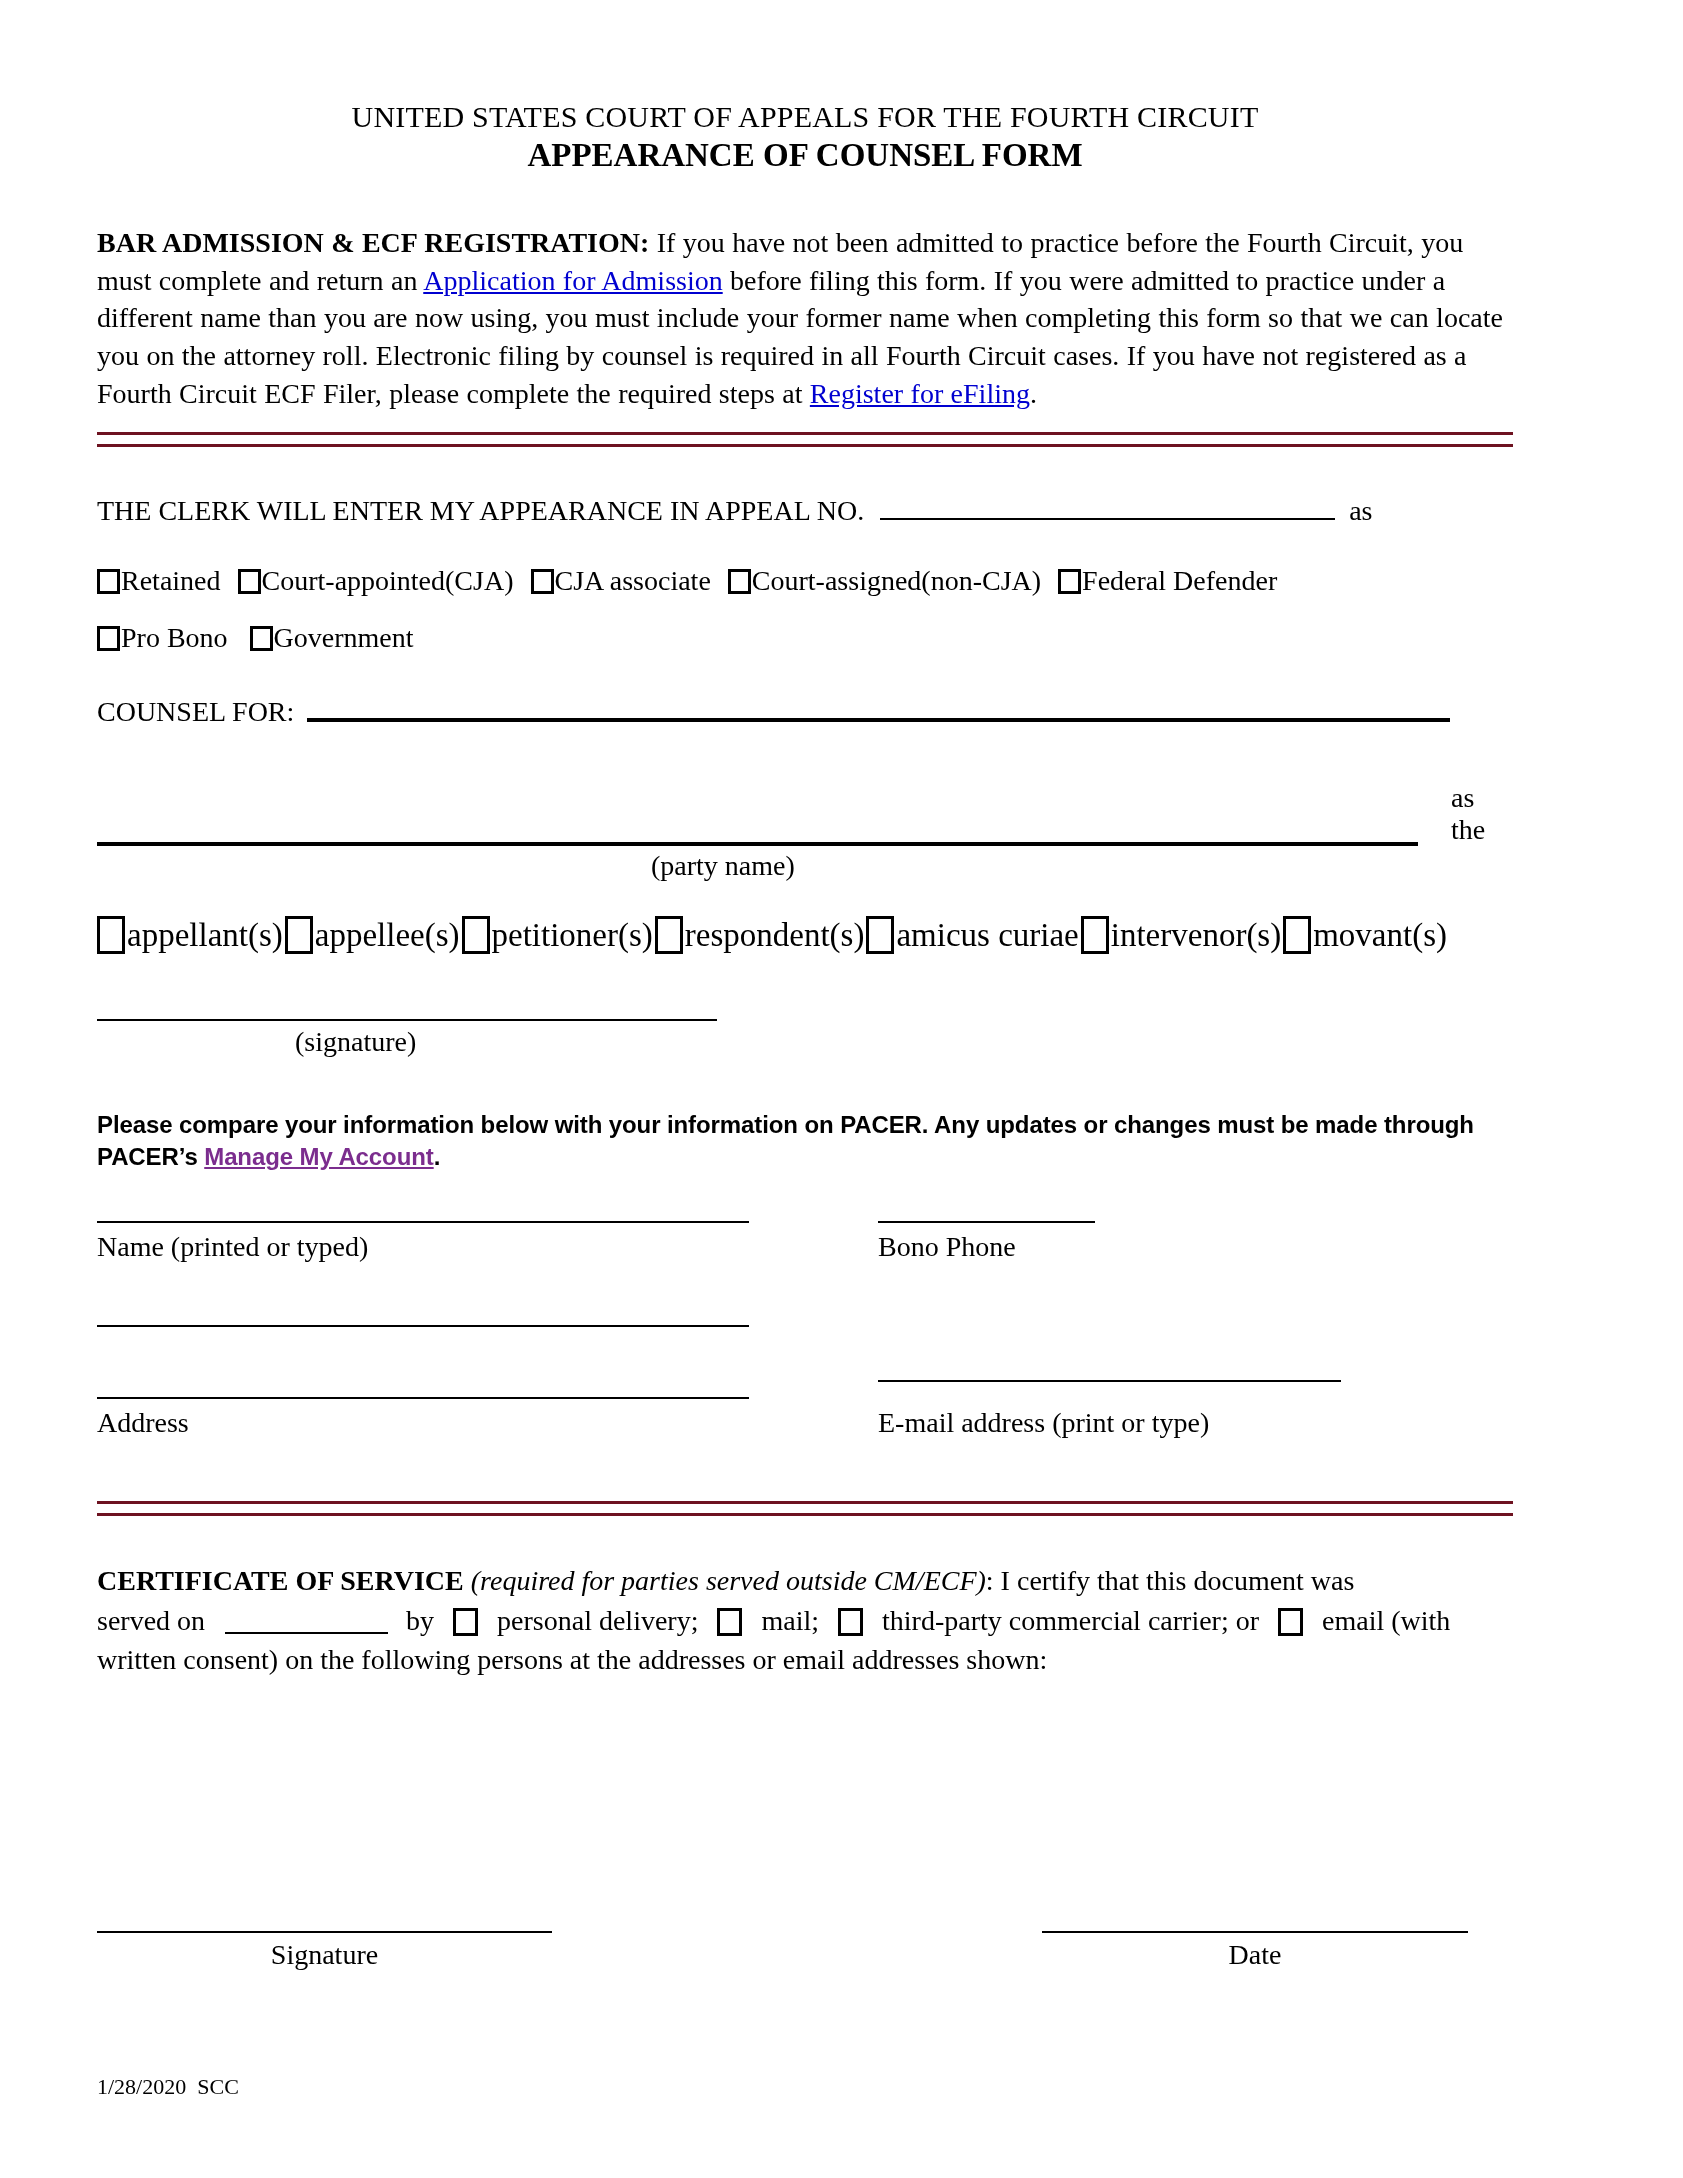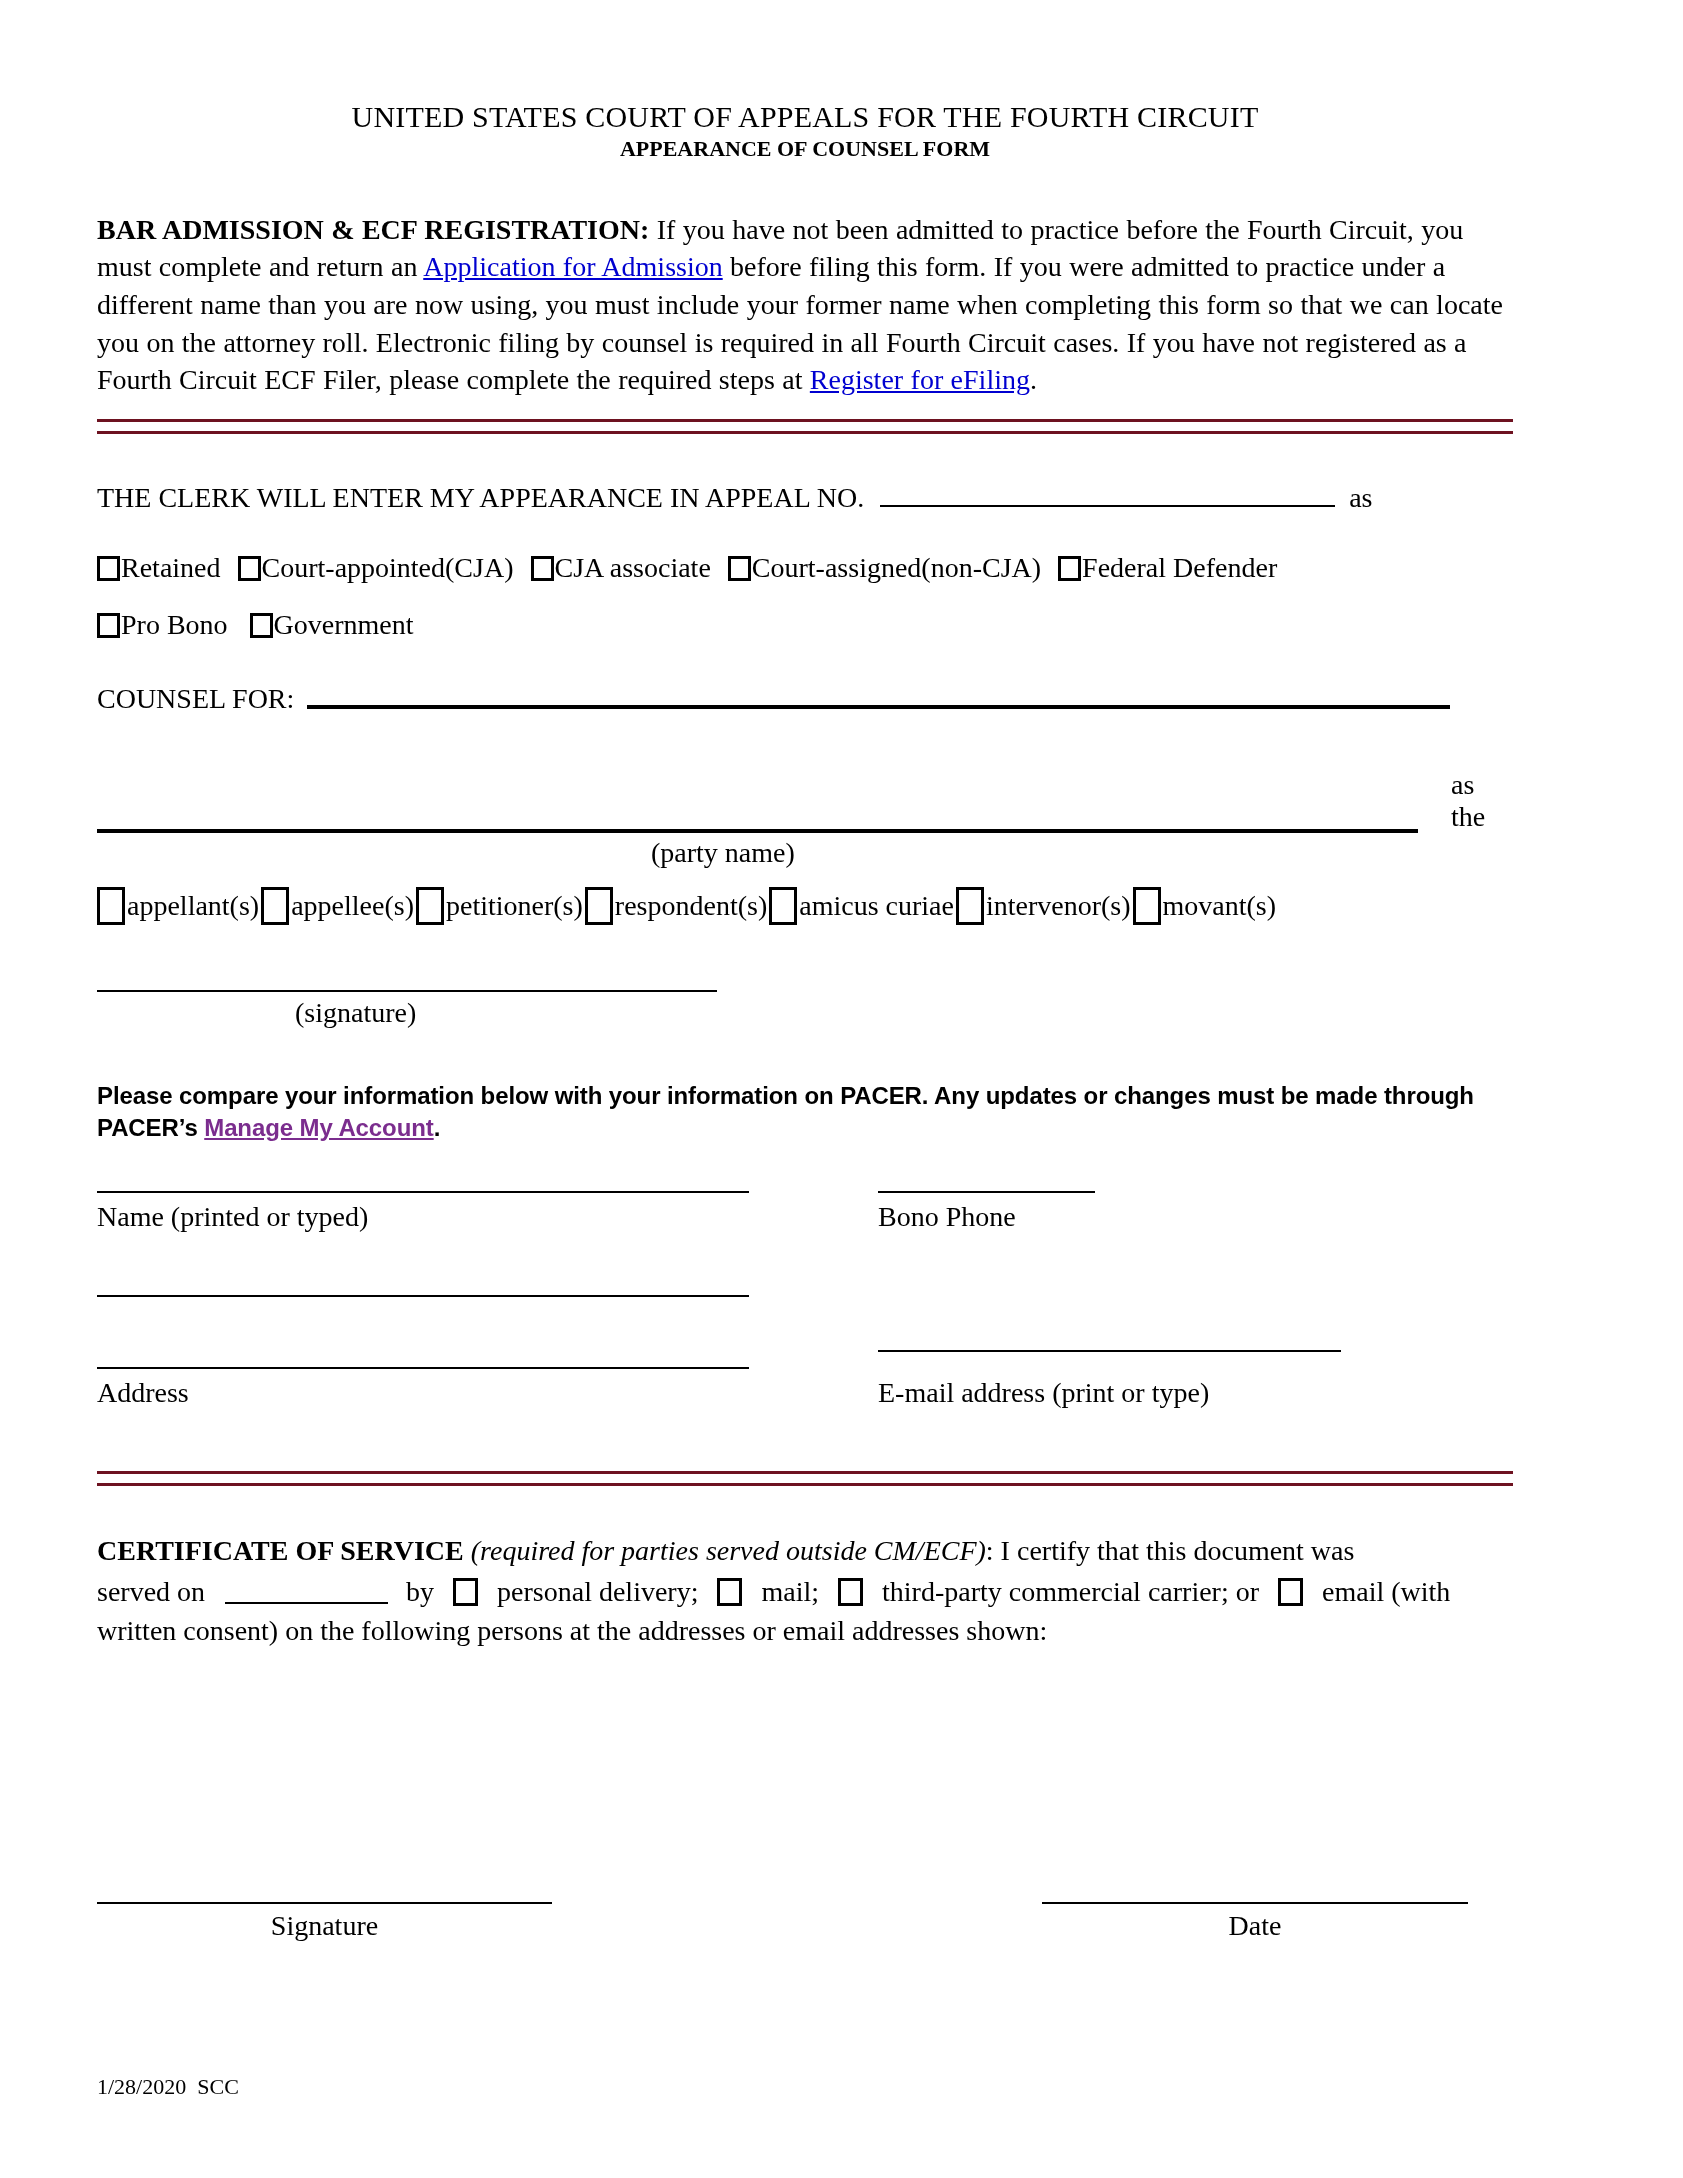--- a/index.html
+++ b/index.html
@@ -40,7 +40,7 @@
   }
   .hdr-line2 {
     text-align: center;
-    font-size: 22px;
+    font-size: 33px;
     font-weight: bold;
     line-height: 1.2;
     margin-top: 2px;

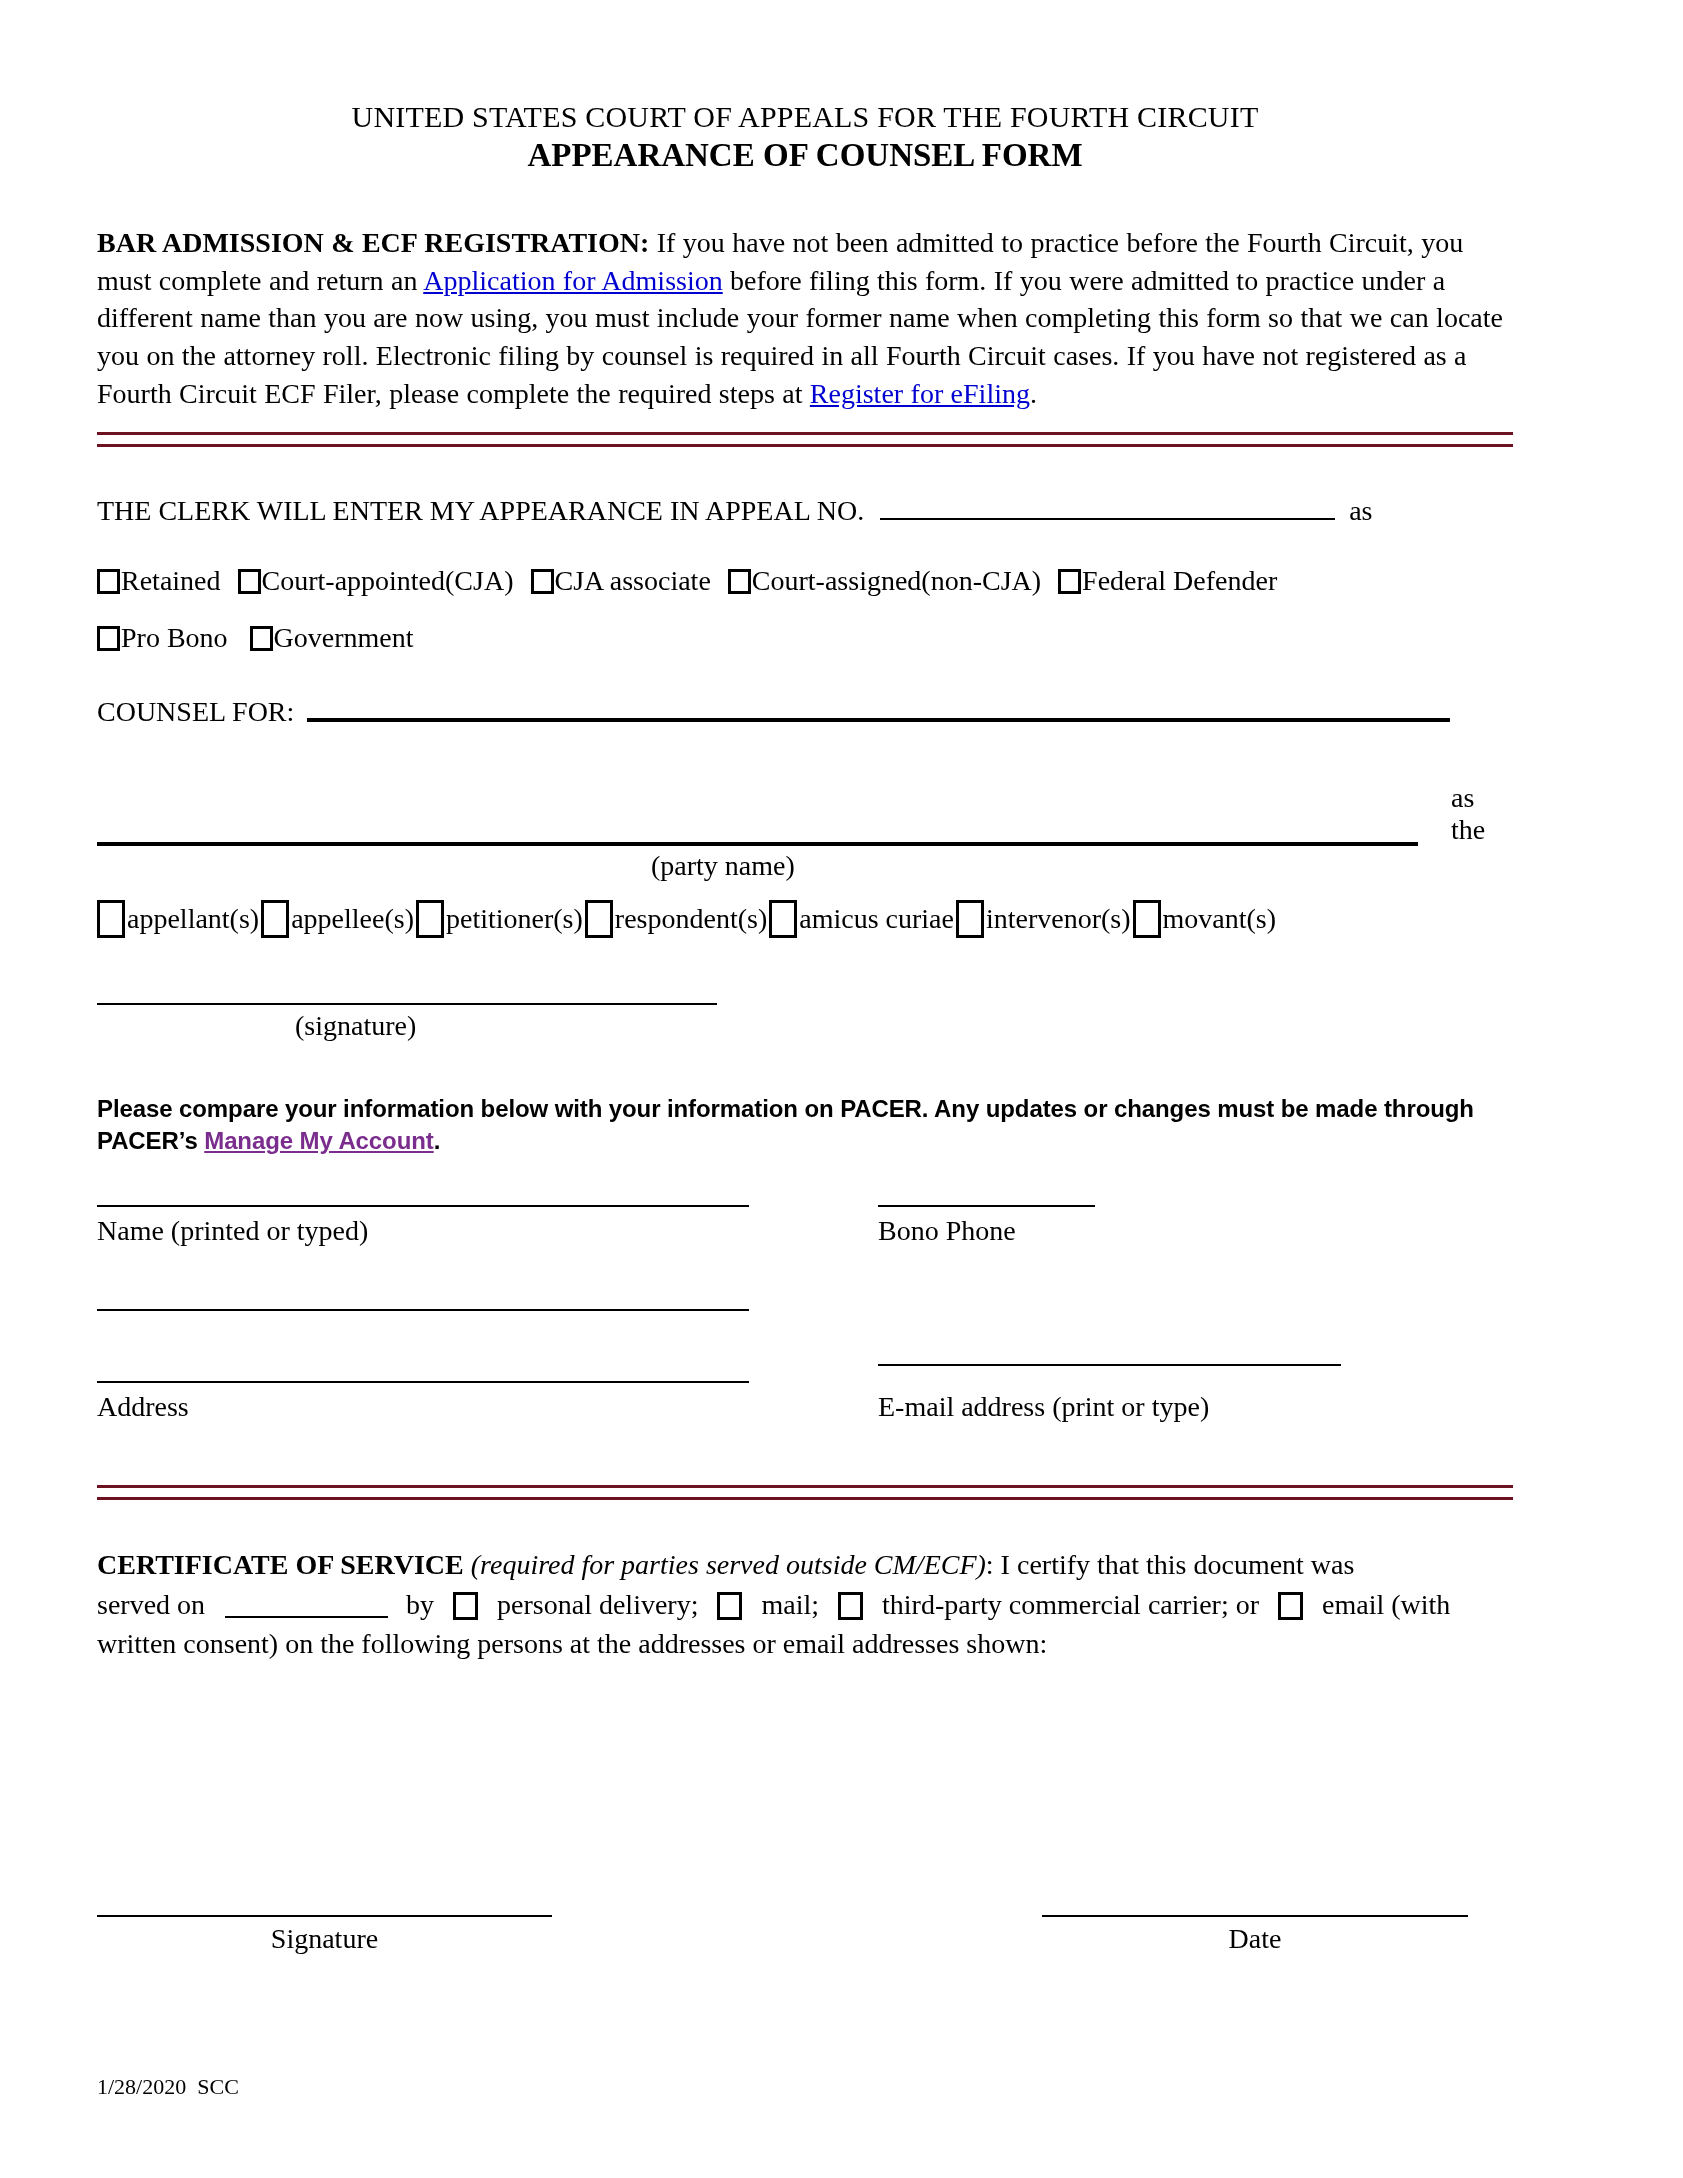--- a/index.html
+++ b/index.html
@@ -161,8 +161,8 @@
   .roles-row {
     display: flex;
     align-items: flex-end;
-    font-size: 28px;
-    margin-top: 18px;
+    font-size: 33px;
+    margin-top: 34px;
     white-space: nowrap;
   }
   .role-item { display: flex; align-items: center; }

